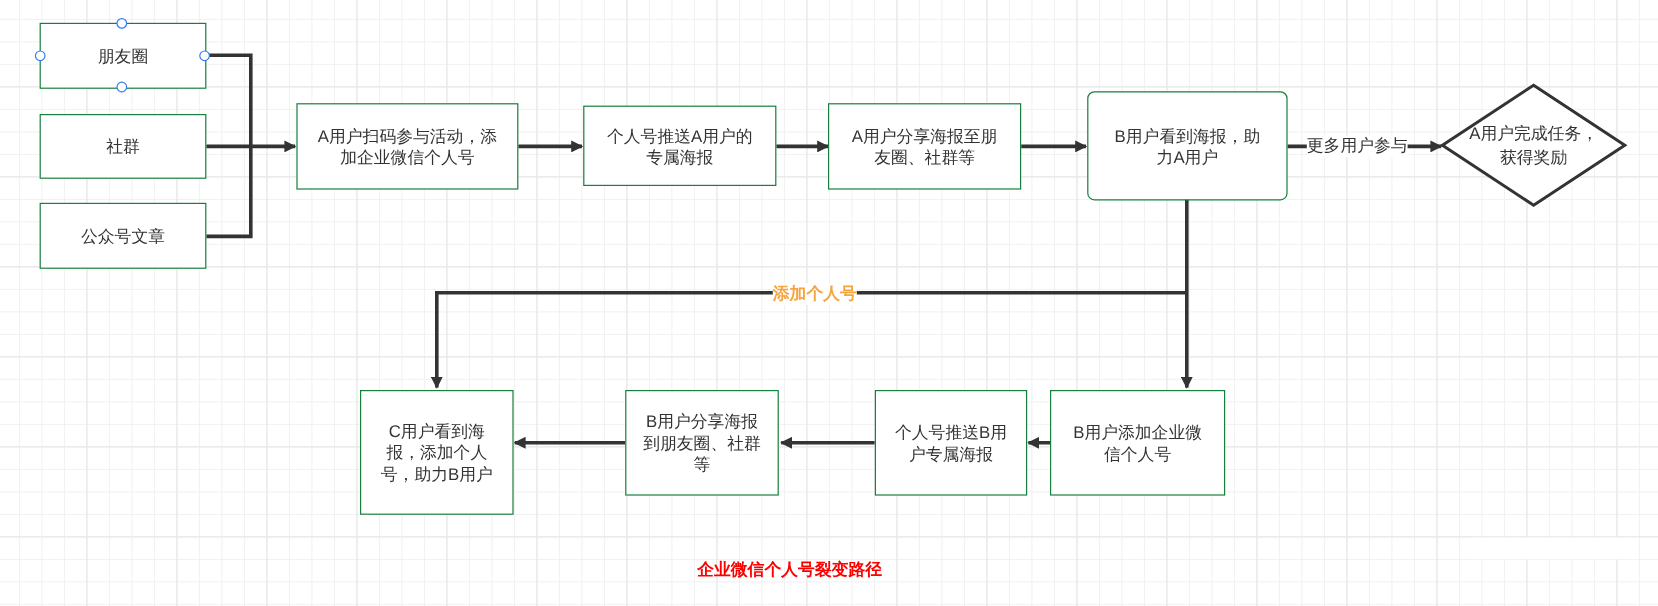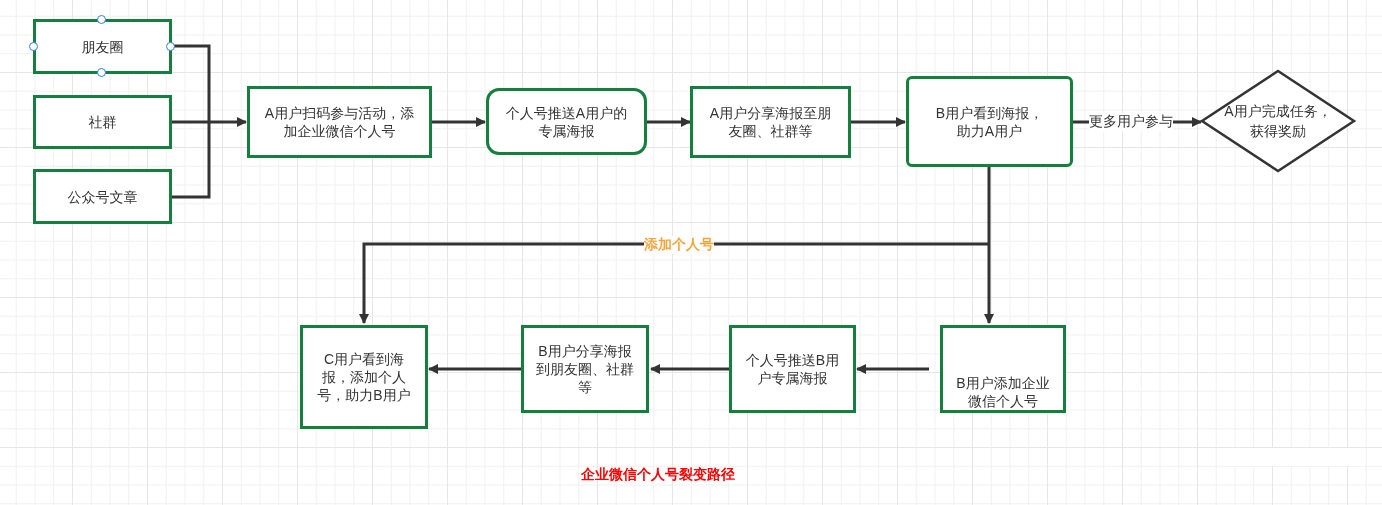--- a/index.html
+++ b/index.html
@@ -17,7 +17,7 @@
   }
   svg#edges { position:absolute; left:0; top:0; }
   .node {
-    position:absolute; box-sizing:border-box; border:3px solid #15803d;
+    position:absolute; box-sizing:border-box; border:1px solid #15803d;
     background:#fff; color:#333; font-size:14px; line-height:18px;
     display:flex; align-items:center; justify-content:center; text-align:center;
     padding:2px 6px;

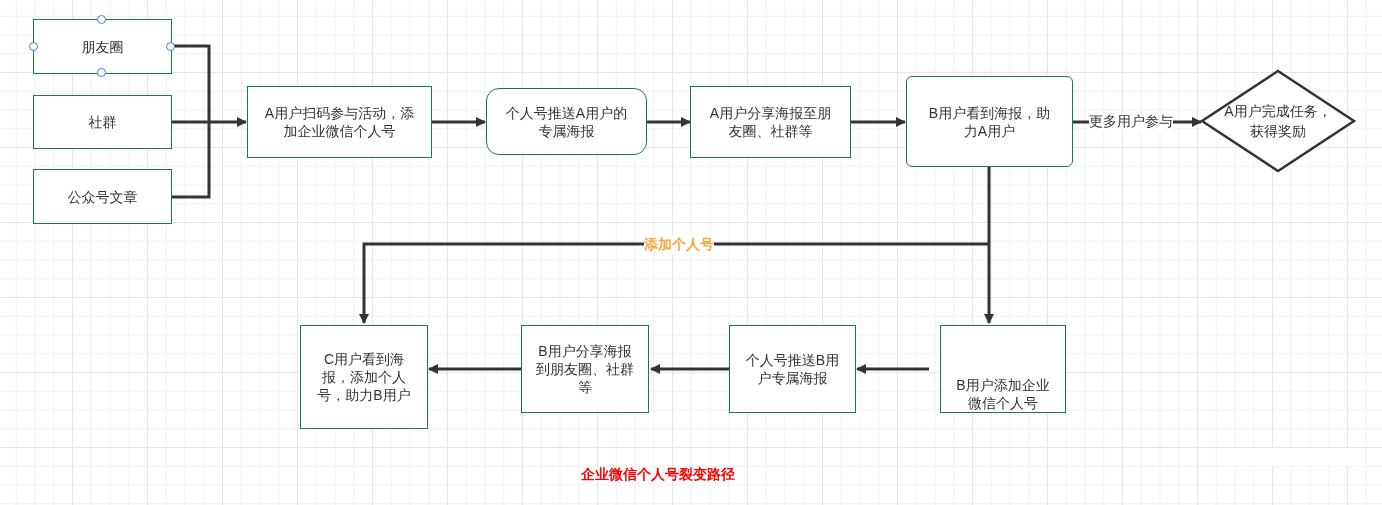--- a/index.html
+++ b/index.html
@@ -79,7 +79,7 @@
 <div class="node" style="left:247px;top:86px;width:185px;height:72px;padding:0 12px;">
   <span>A用户扫码参与活动，添加企业微信个人号</span>
 </div>
-<div class="node" style="left:486px;top:88px;width:161px;height:67px;padding:0 14px;border-radius:13px;">
+<div class="node" style="left:486px;top:88px;width:161px;height:67px;padding:0 14px;">
   <span>个人号推送A用户的专属海报</span>
 </div>
 <div class="node" style="left:690px;top:86px;width:161px;height:72px;padding:0 14px;">

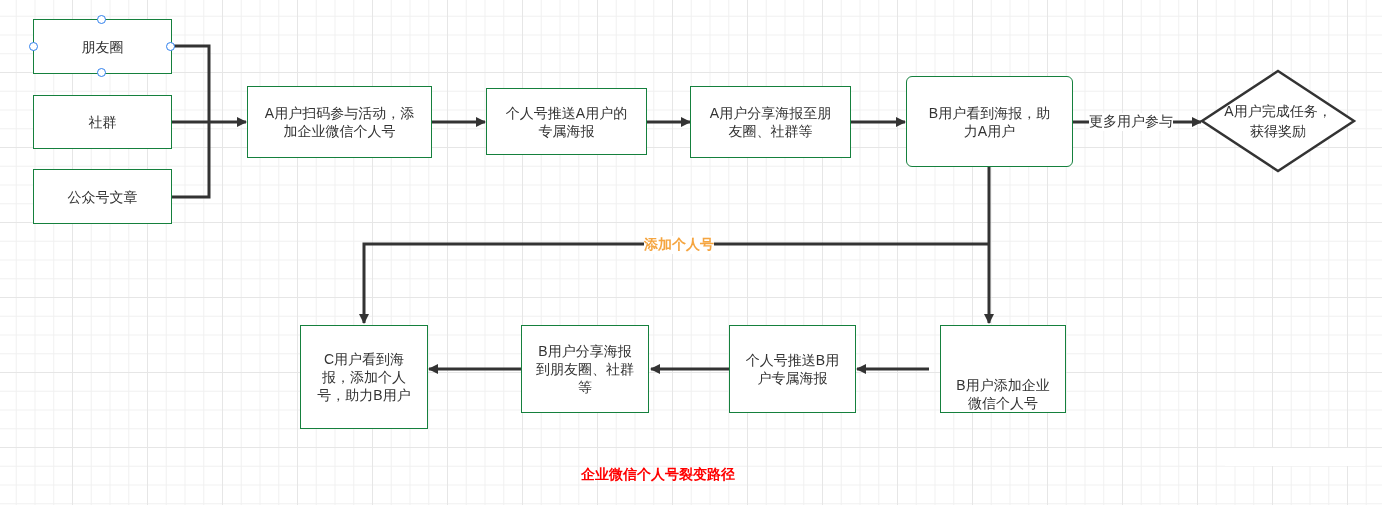--- a/index.html
+++ b/index.html
@@ -104,7 +104,7 @@
 <div class="node" style="left:729px;top:325px;width:127px;height:88px;padding:0 12px;">
   <span>个人号推送B用户专属海报</span>
 </div>
-<div class="node" style="left:940px;top:325px;width:126px;height:88px;padding:0 12px;align-items:flex-end;">
+<div class="node" style="left:875px;top:325px;width:146px;height:88px;padding:0 12px;">
   <span>B用户添加企业微信个人号</span>
 </div>
 

